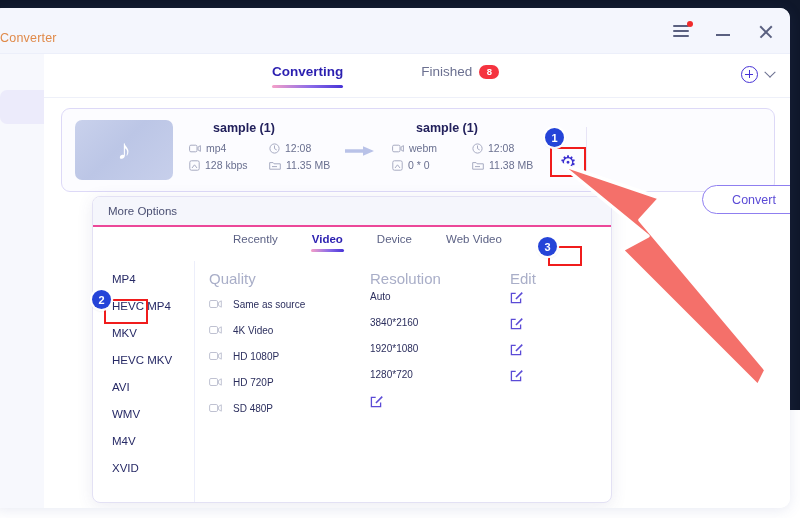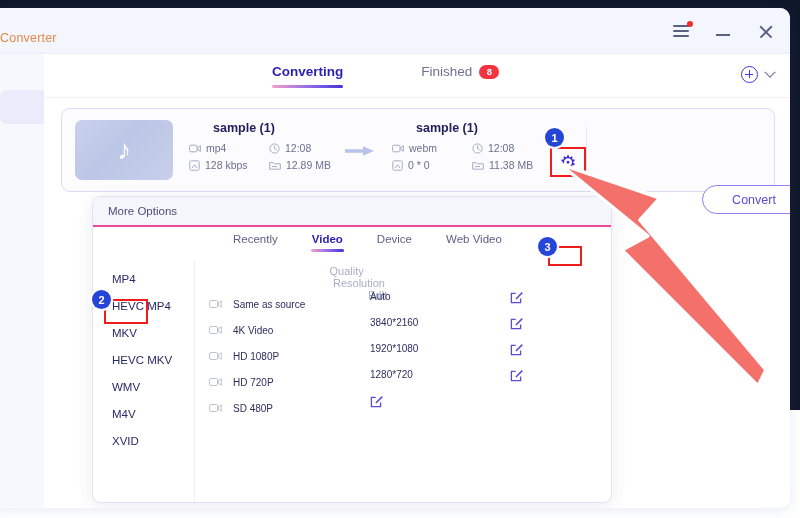--- a/index.html
+++ b/index.html
@@ -466,7 +466,7 @@
                   <path d="M0.7 2.6h3.4l1 1.2h6.2v5.4H0.7z" fill="none" stroke="#8b90ad" stroke-width="1"></path>
                   <path d="M3 6.6h5" stroke="#8b90ad" stroke-width="1"></path>
                 </svg>
-              <span>12.89 MB</span>
+              <span>11.35 MB</span>
             </div>
           </div>
         </div>

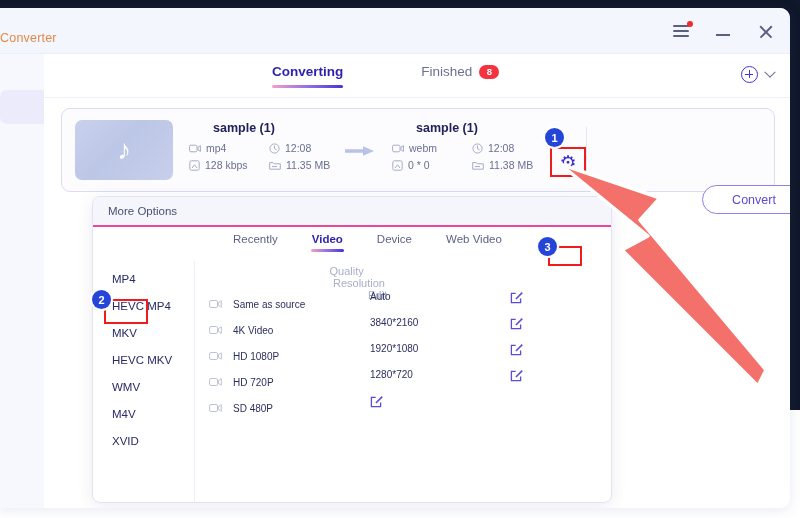--- a/index.html
+++ b/index.html
@@ -321,9 +321,8 @@
   .qhead {
     height: 26px;
     display: flex; align-items: center;
-    font-size: 11px;
+    font-size: 15px;
     color: #a9aec8;
-    flex-direction: column;
   }
   .qrow {
     height: 26px;

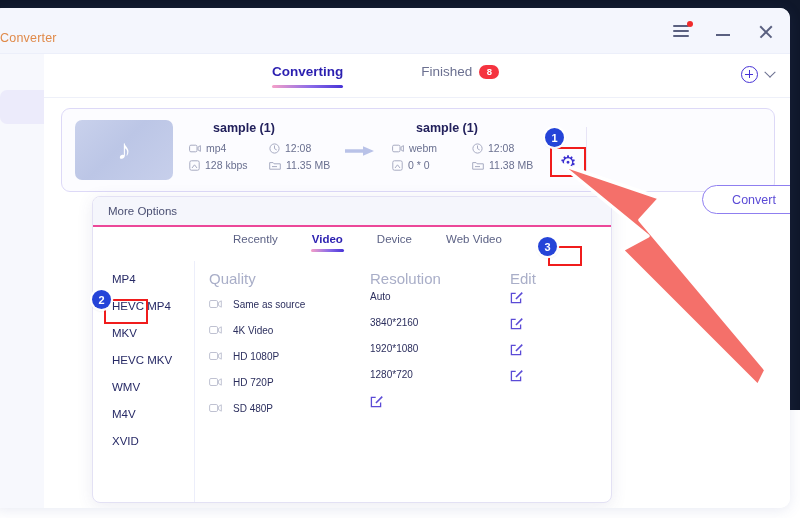--- a/index.html
+++ b/index.html
@@ -543,6 +543,7 @@
           <div class="fmt">HEVC MP4</div>
           <div class="fmt">MKV</div>
           <div class="fmt">HEVC MKV</div>
+          <div class="fmt">AVI</div>
           <div class="fmt">WMV</div>
           <div class="fmt">M4V</div>
           <div class="fmt">XVID</div>

